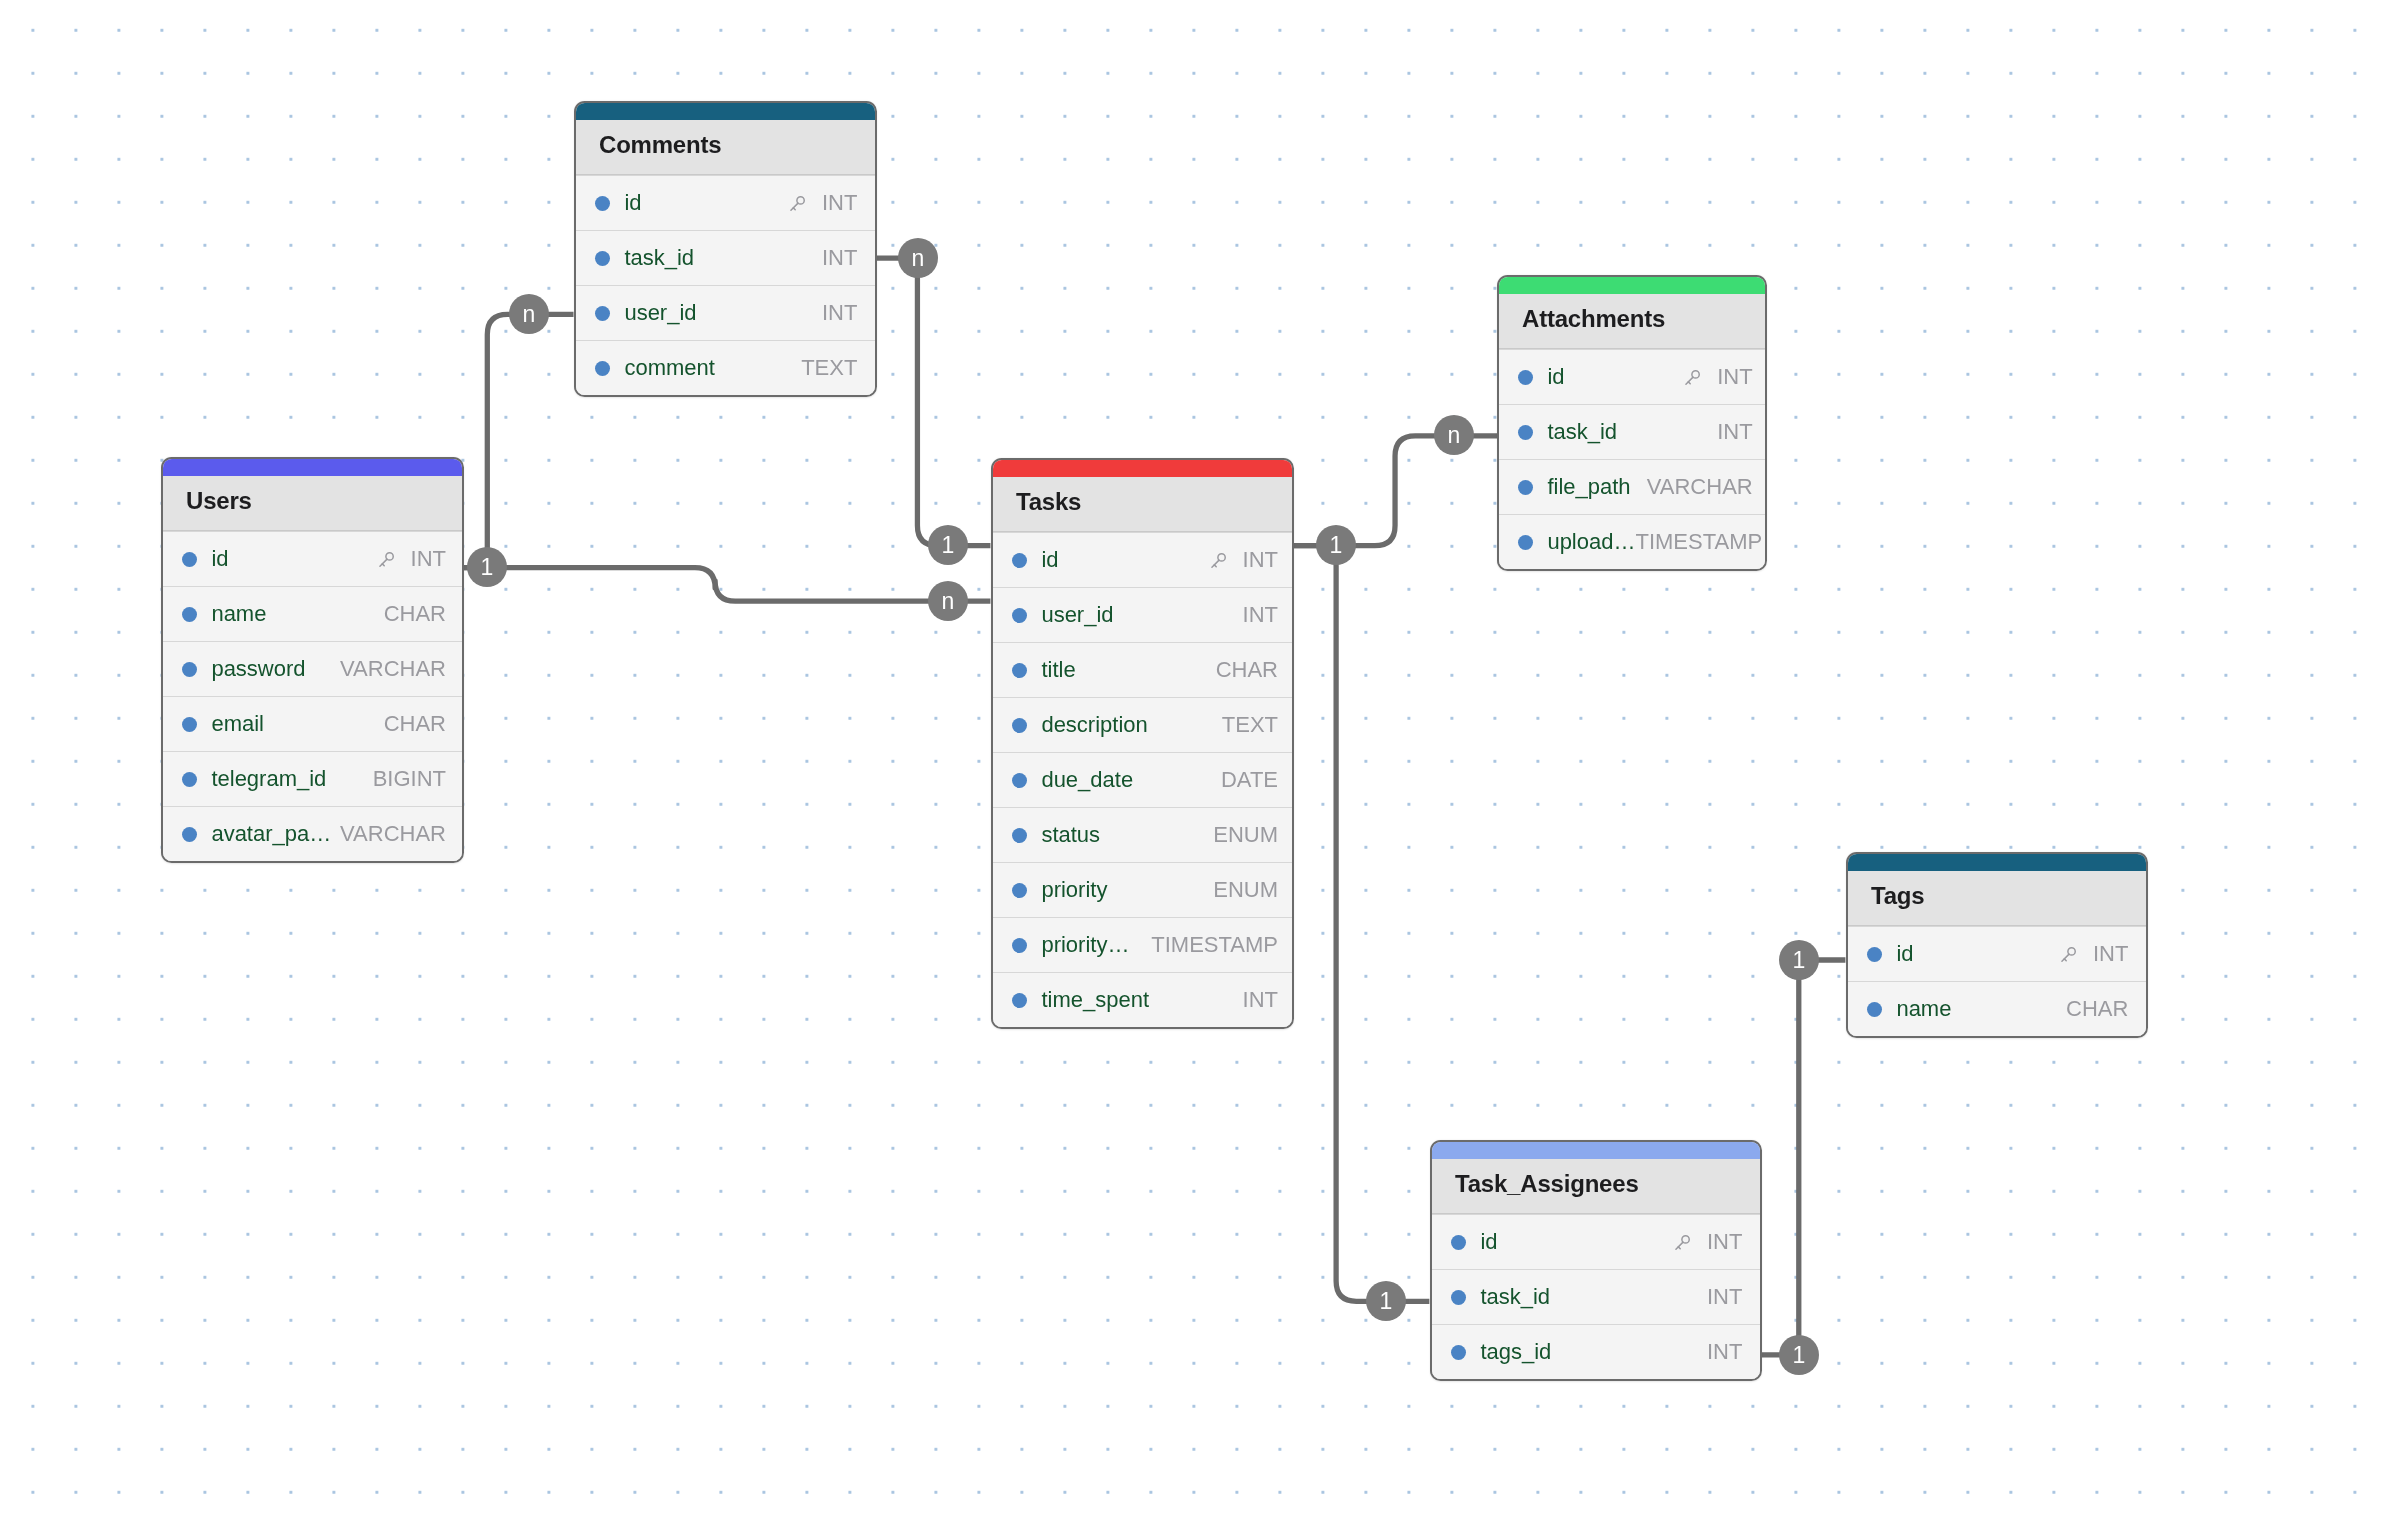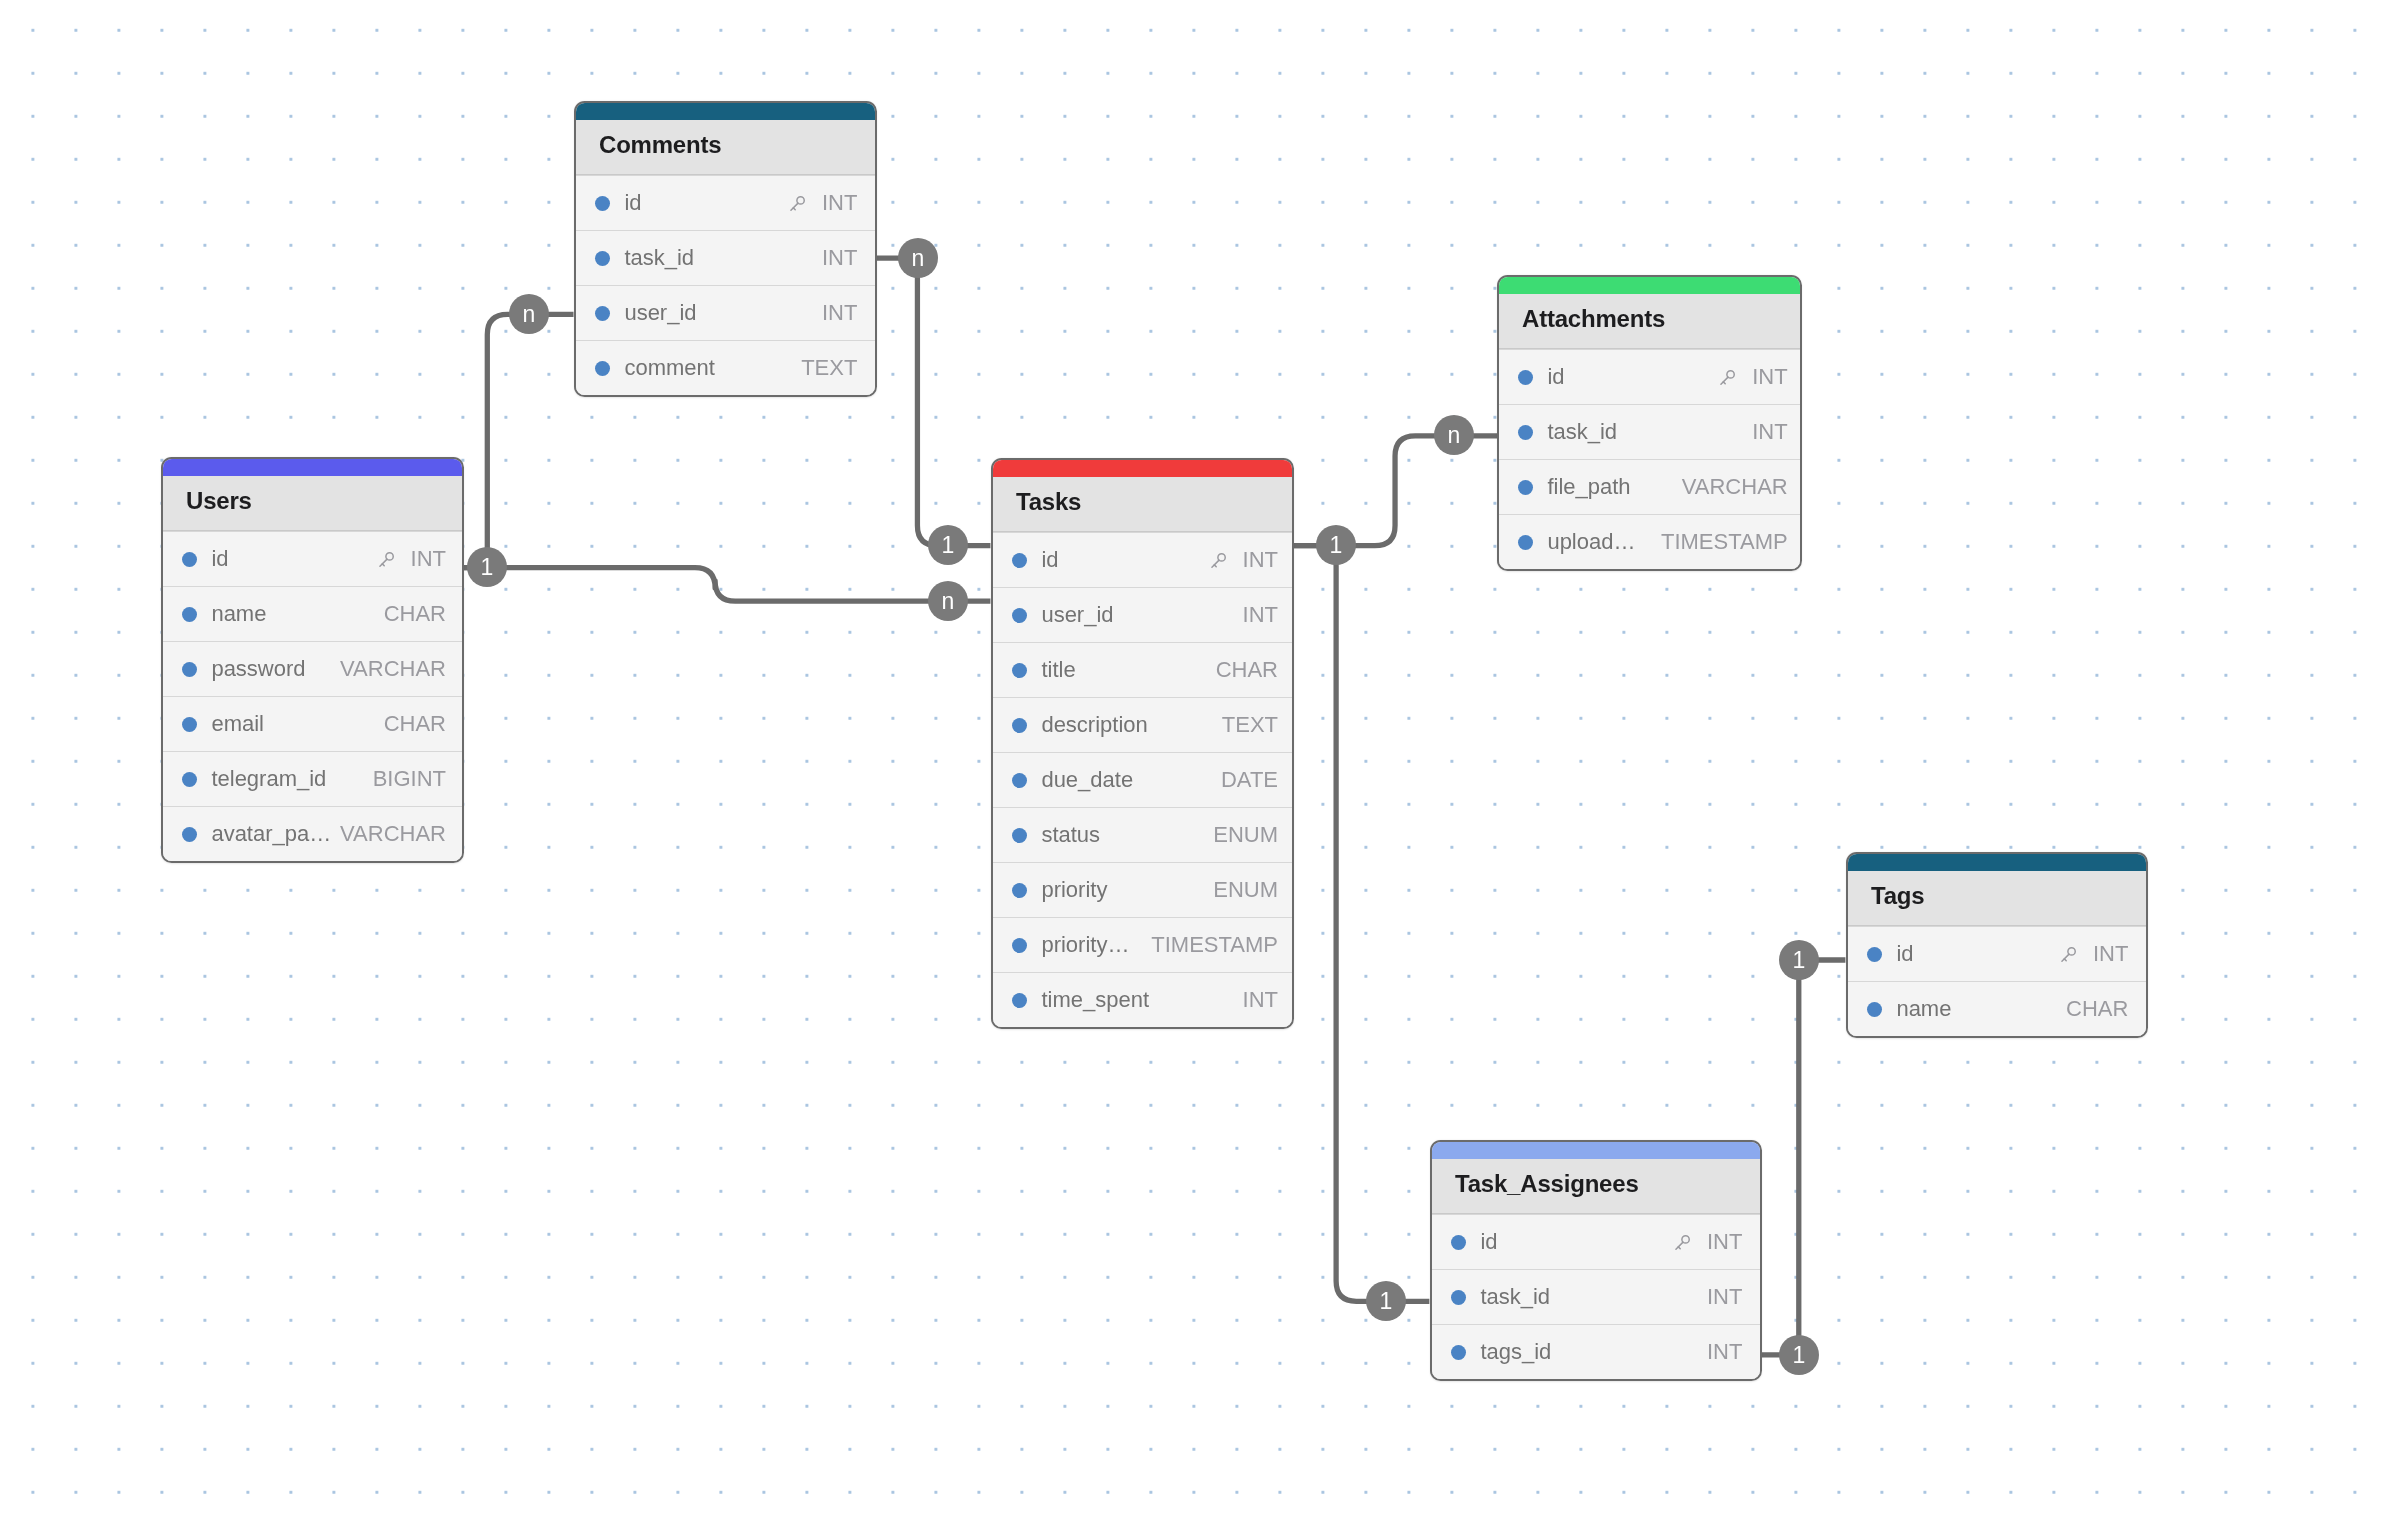--- a/index.html
+++ b/index.html
@@ -77,7 +77,7 @@
   }
   .field-name {
     font-size: 22px;
-    color: #737373;
+    color: #14532d;
     white-space: nowrap;
     text-align: center;
   }

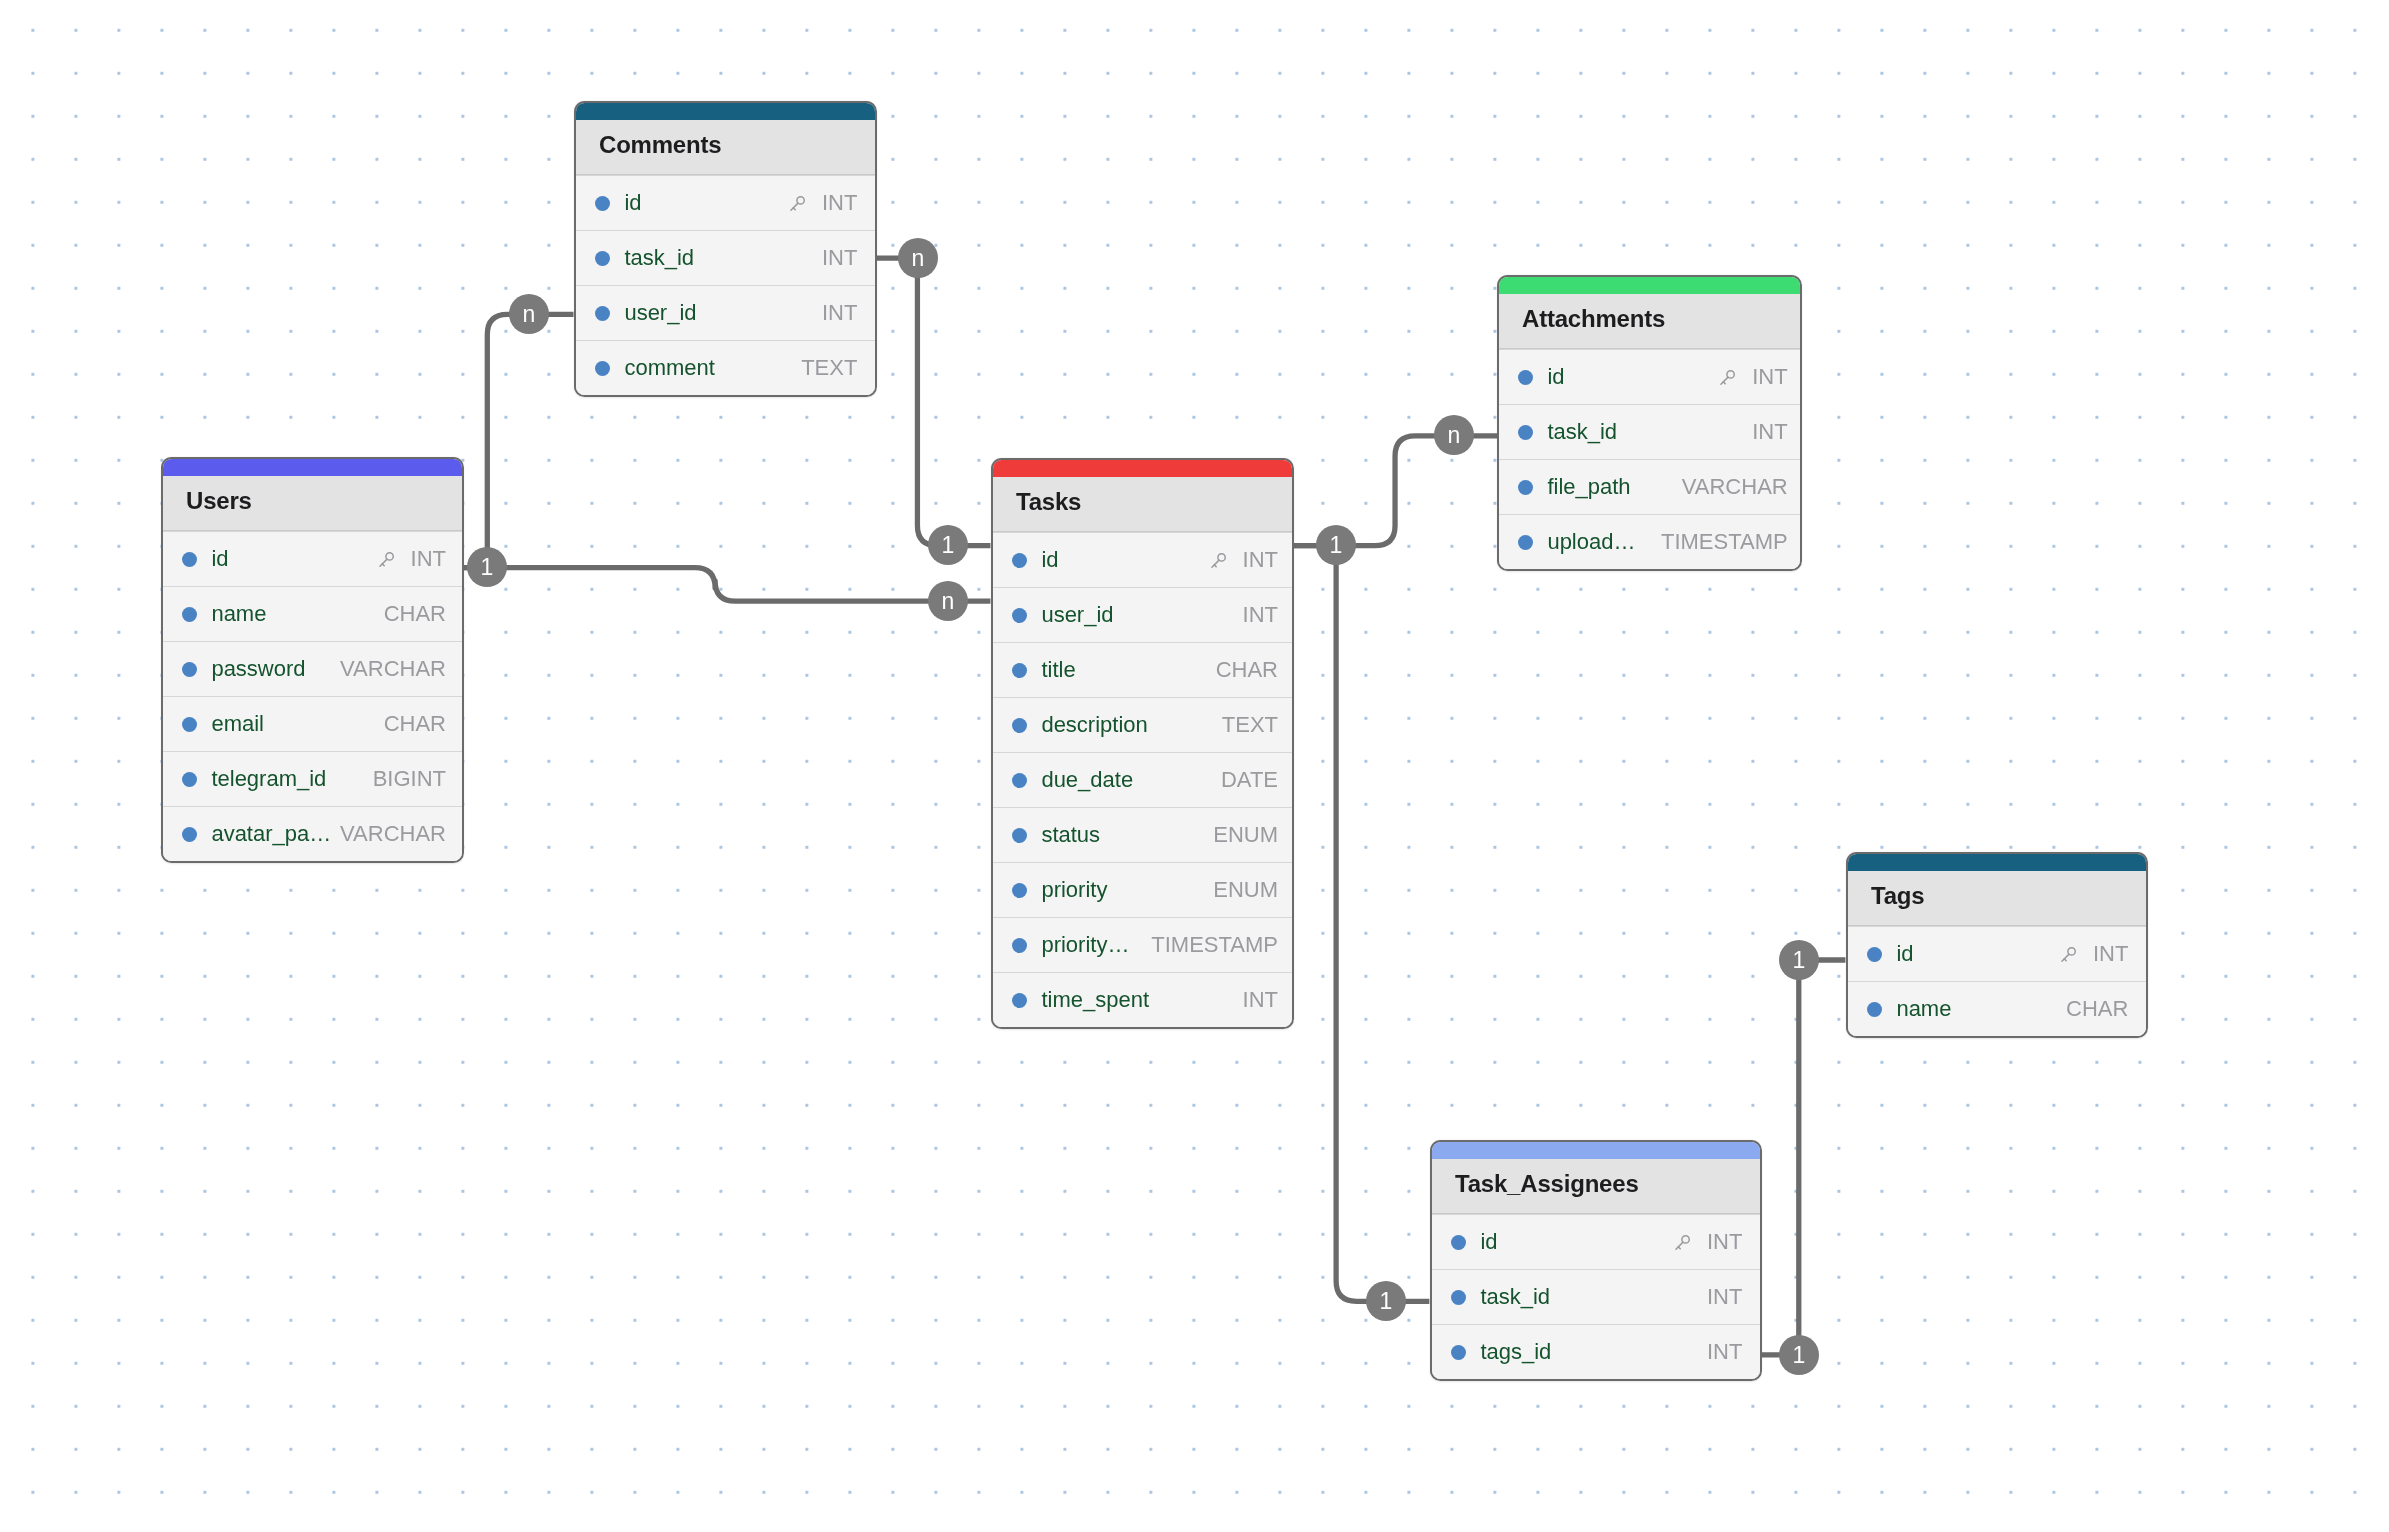--- a/index.html
+++ b/index.html
@@ -98,7 +98,7 @@
   .card-users        { left: 141px; top: 457px;  width: 303px; margin-left: 20px; }
   .card-comments     { left: 574px; top: 101px;  width: 303px; }
   .card-tasks        { left: 991px; top: 458px; width: 303px; }
-  .card-attachments  { left: 1497px; top: 275px; width: 305px; }
+  .card-attachments  { left: 1497px; top: 275px; width: 270px; }
   .card-tags         { left: 1846px; top: 852px; width: 302px; }
   .card-taskassign   { left: 1430px; top: 1140px; width: 332px; }
 

